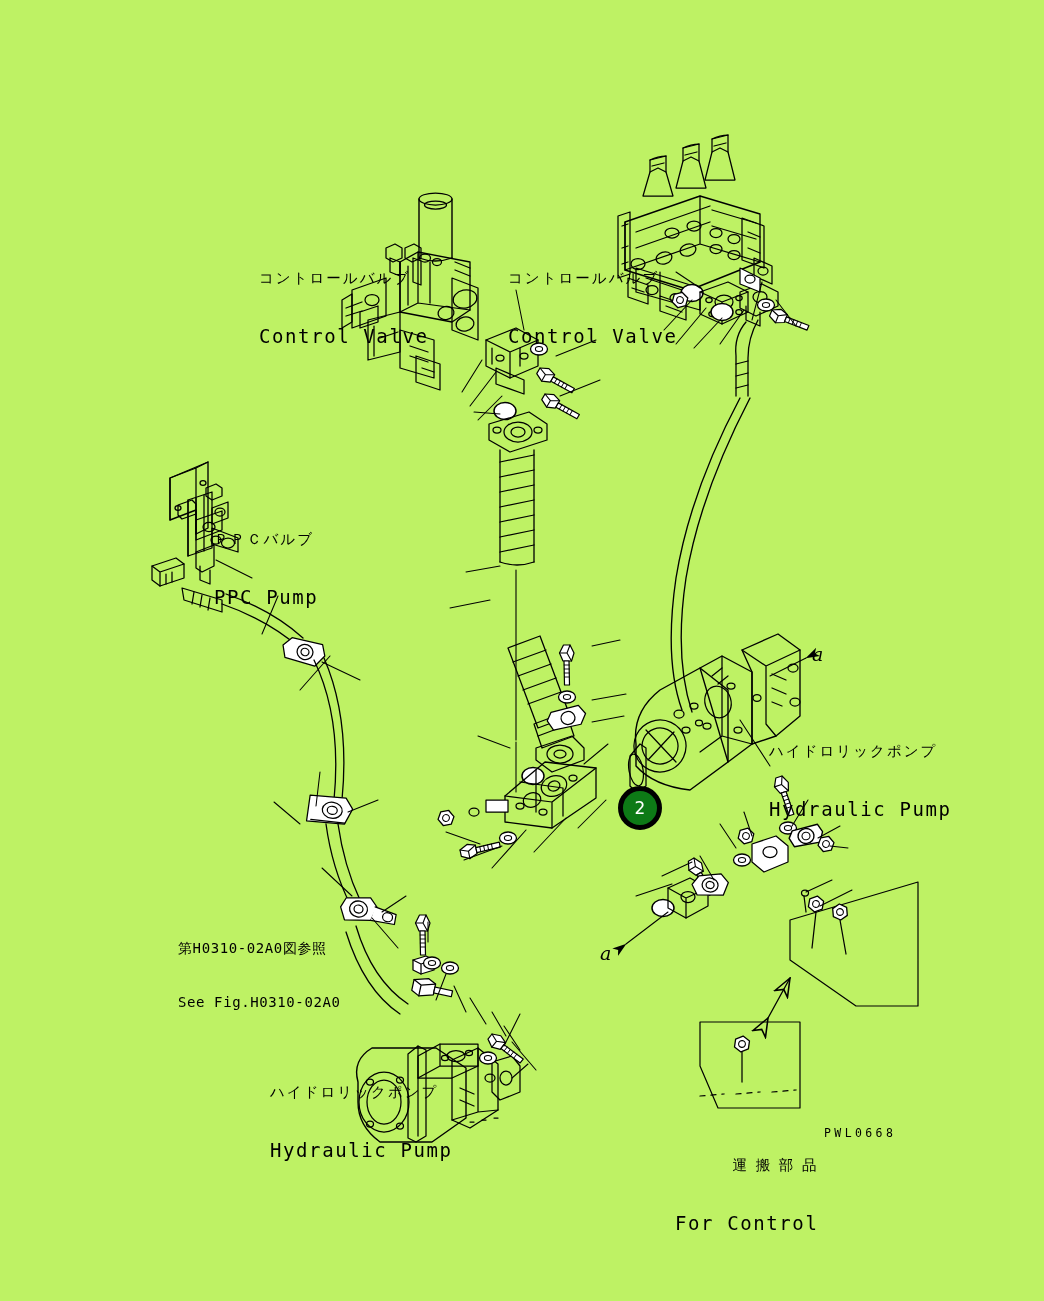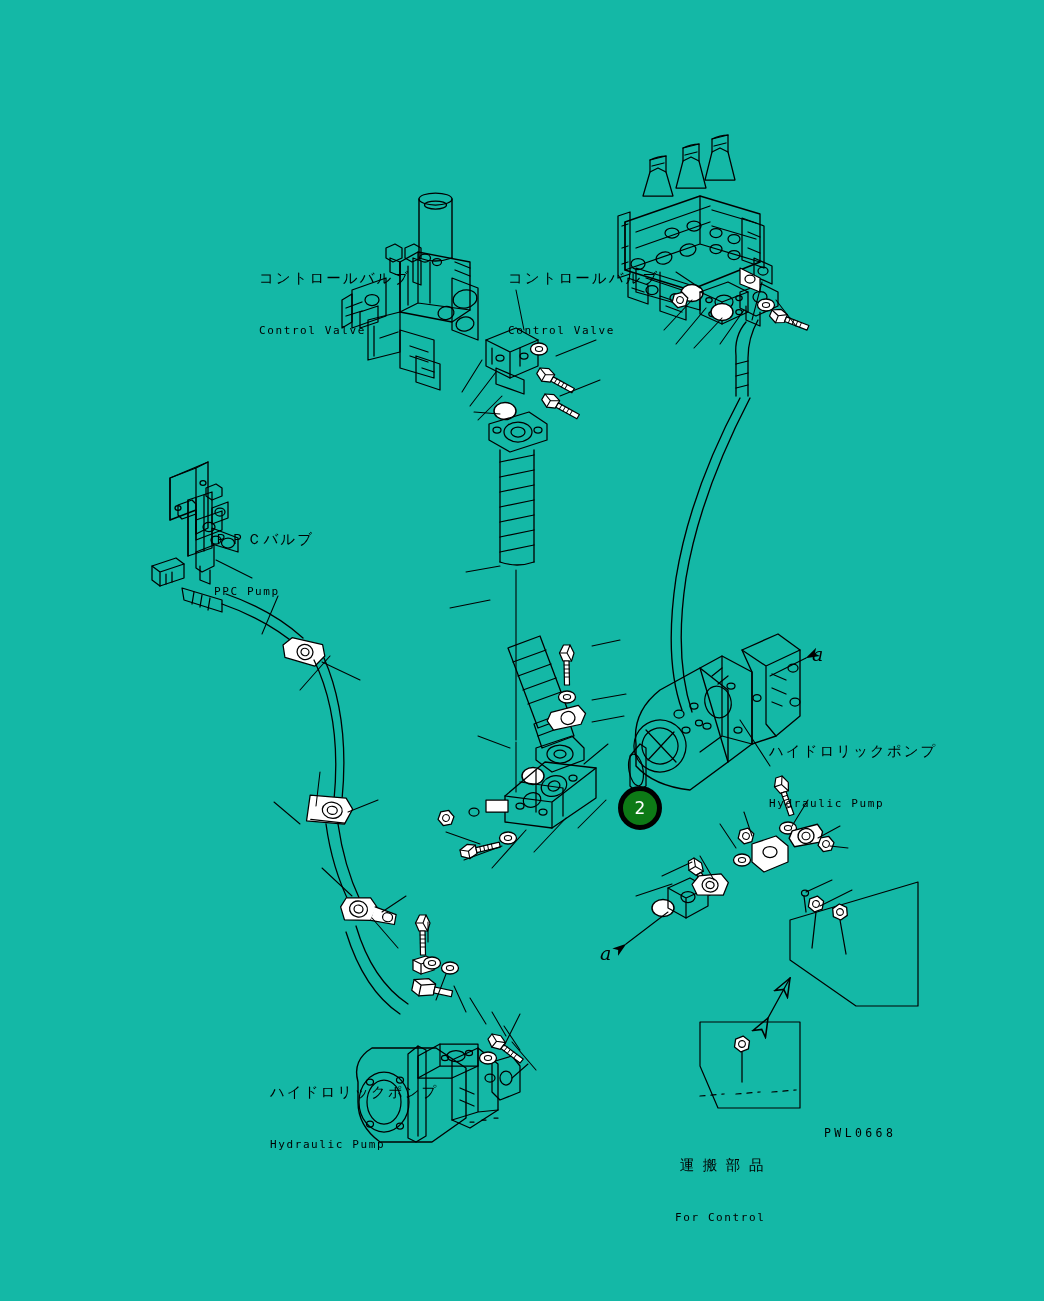--- a/index.html
+++ b/index.html
@@ -15,7 +15,7 @@
     position: relative;
     width: 1044px;
     height: 1301px;
-    background: #14b8a6;
+    background: #bef264;
     overflow: hidden;
   }
   #diagram-svg {

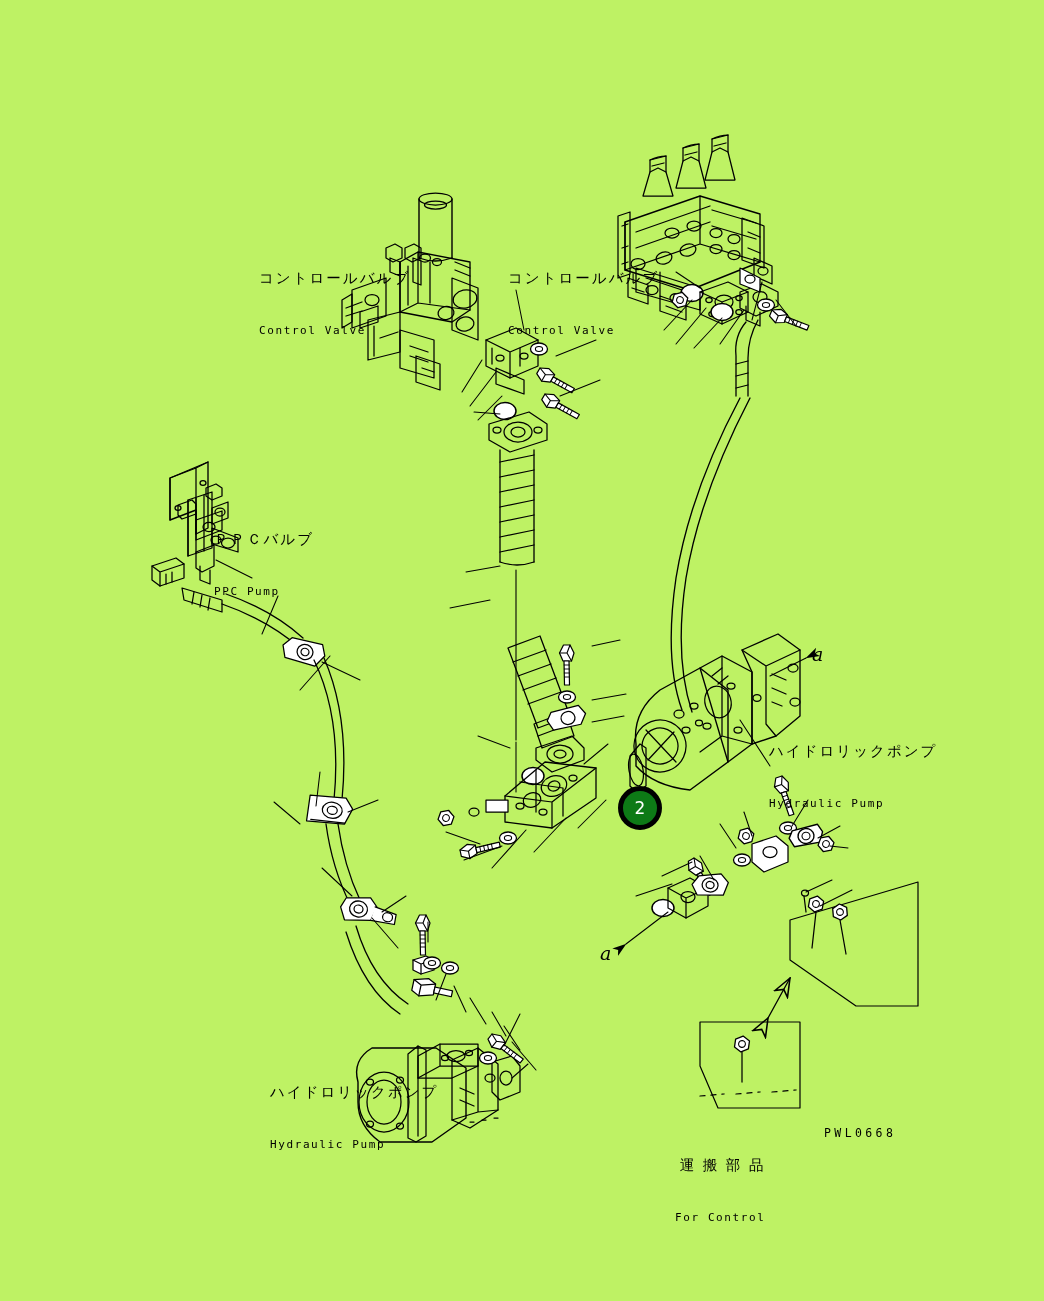--- a/index.html
+++ b/index.html
@@ -41,7 +41,7 @@
   .lbl .en {
     display: block;
     font-family: "DejaVu Sans Mono", monospace;
-    font-size: 11px;
+    font-size: 19px;
     letter-spacing: 1.6px;
   }
   .lbl.mono-only .en {

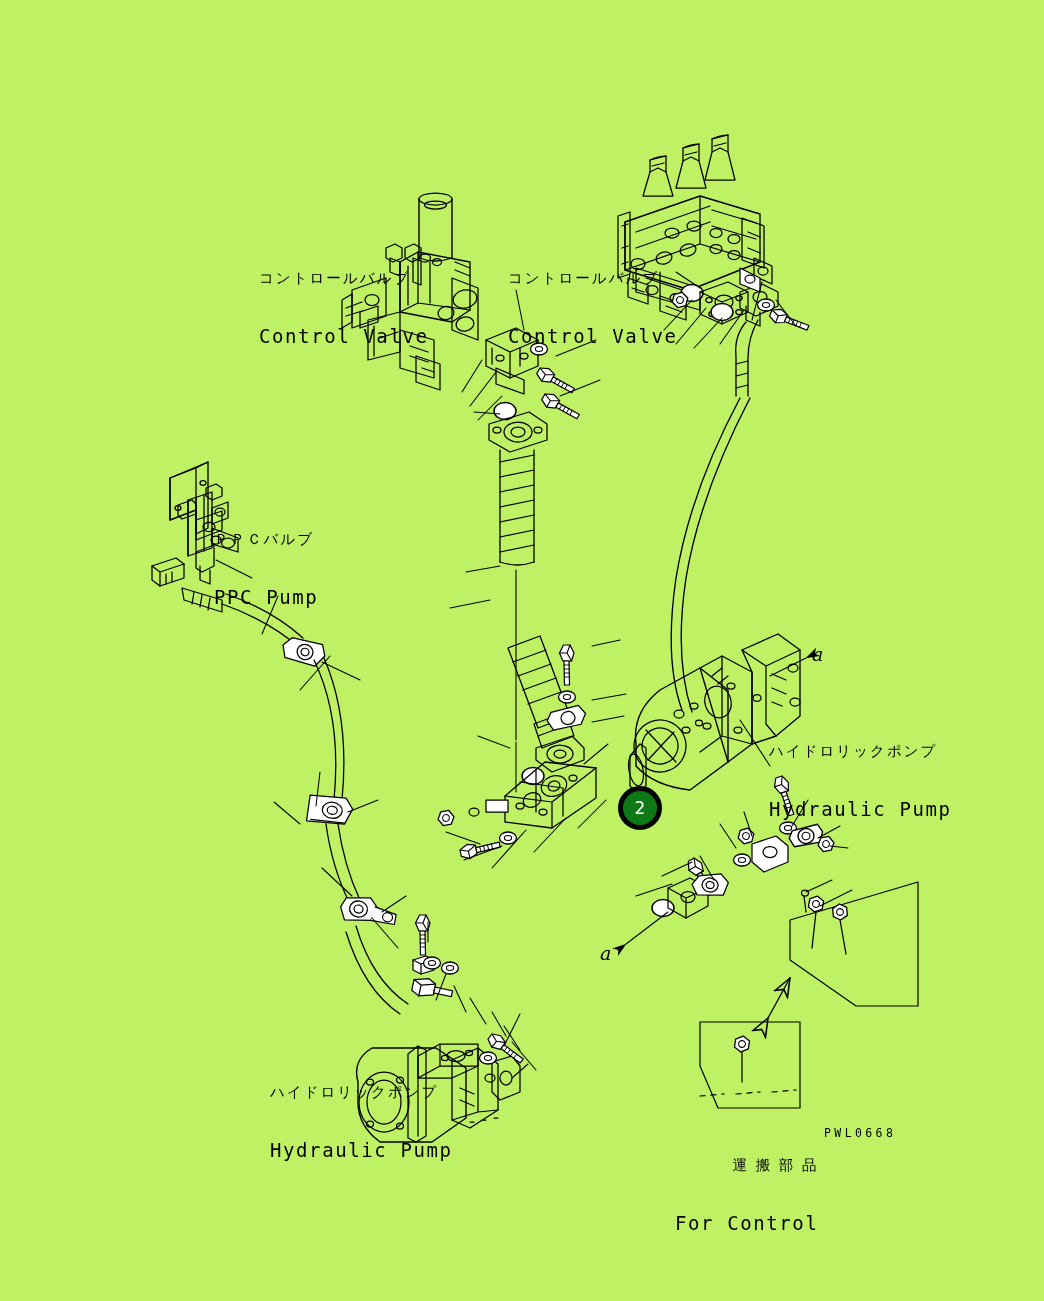--- a/index.html
+++ b/index.html
@@ -615,6 +615,10 @@
     <span class="en">Hydraulic Pump</span>
   </div>
 
+  <div class="lbl ref mono-only" style="left:178px; top:902px;">
+    <span class="en">第H0310-02A0図参照</span>
+    <span class="en">See Fig.H0310-02A0</span>
+  </div>
 
   <div class="lbl" style="left:675px; top:1119px;text-align:right;">
     <span class="jp">運 搬 部 品</span>

